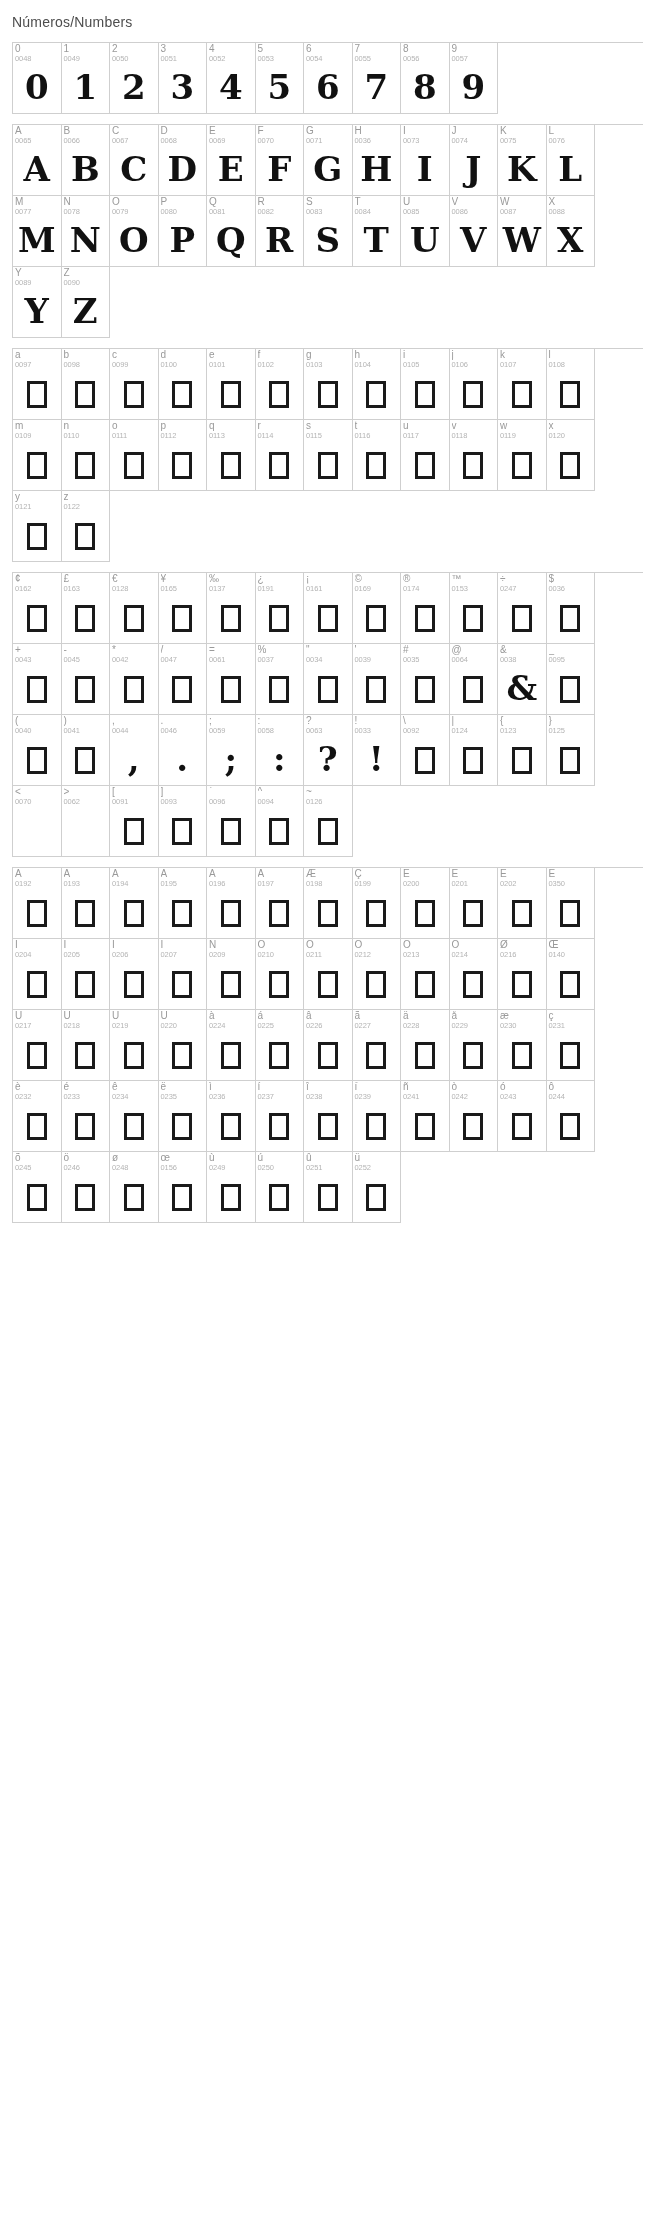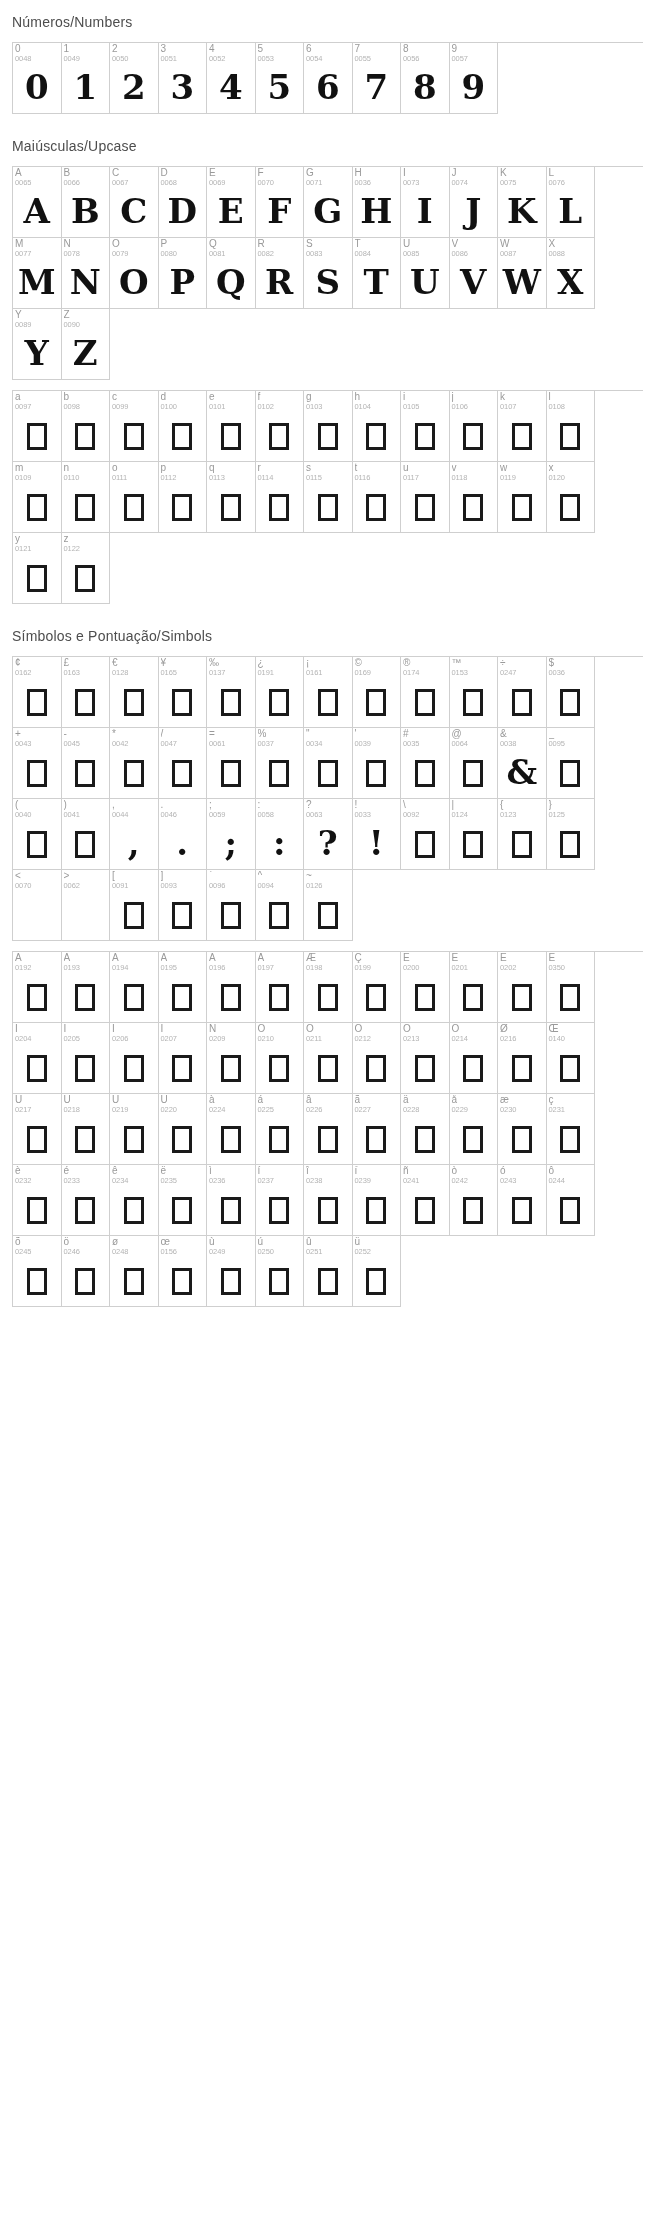--- a/index.html
+++ b/index.html
@@ -175,7 +175,6 @@
       </div>
     </div>
     <div class="section">
-      <div class="section-title">Maiúsculas/Upcase</div>
       <div class="glyph-grid">
         <div class="glyph-cell">
           <div class="meta">

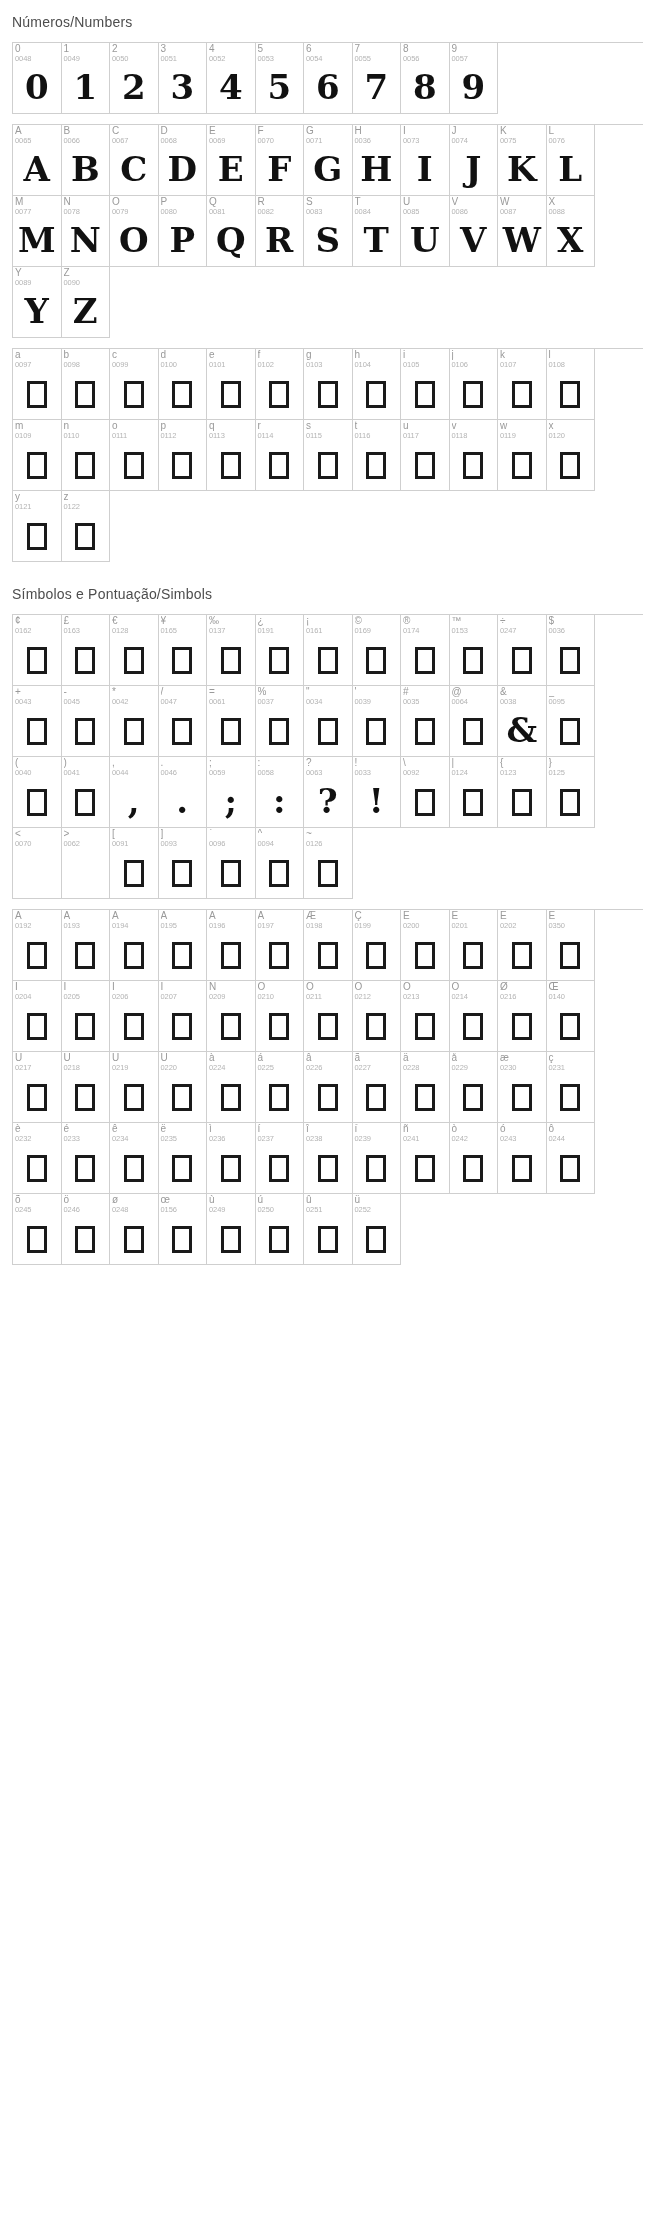--- a/index.html
+++ b/index.html
@@ -547,7 +547,6 @@
       </div>
     </div>
     <div class="section">
-      <div class="section-title">Símbolos e Pontuação/Simbols</div>
       <div class="glyph-grid">
         <div class="glyph-cell">
           <div class="meta">

